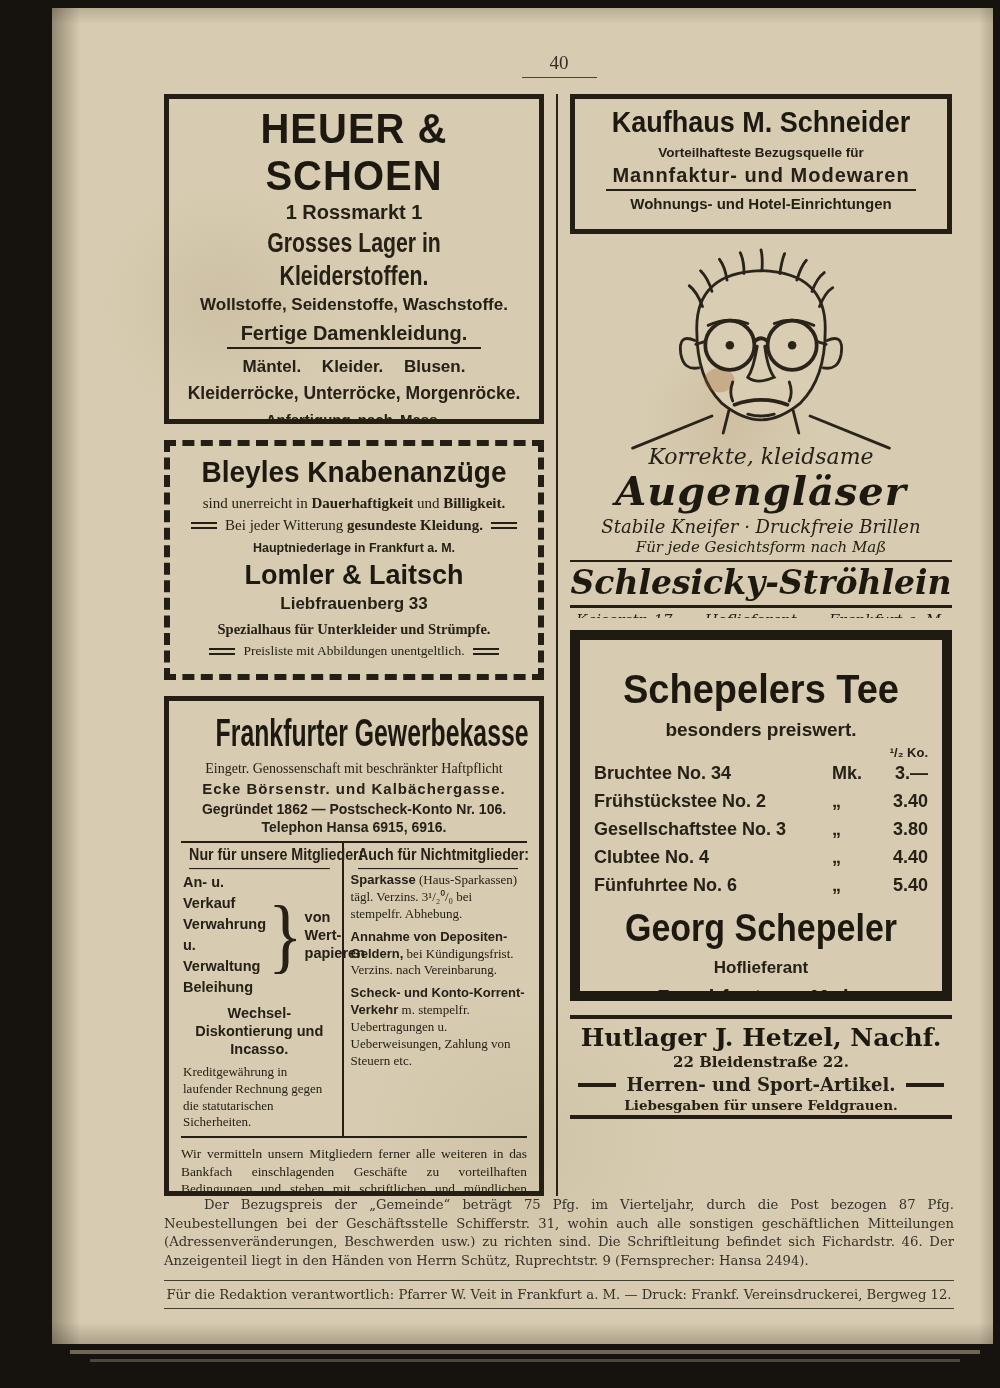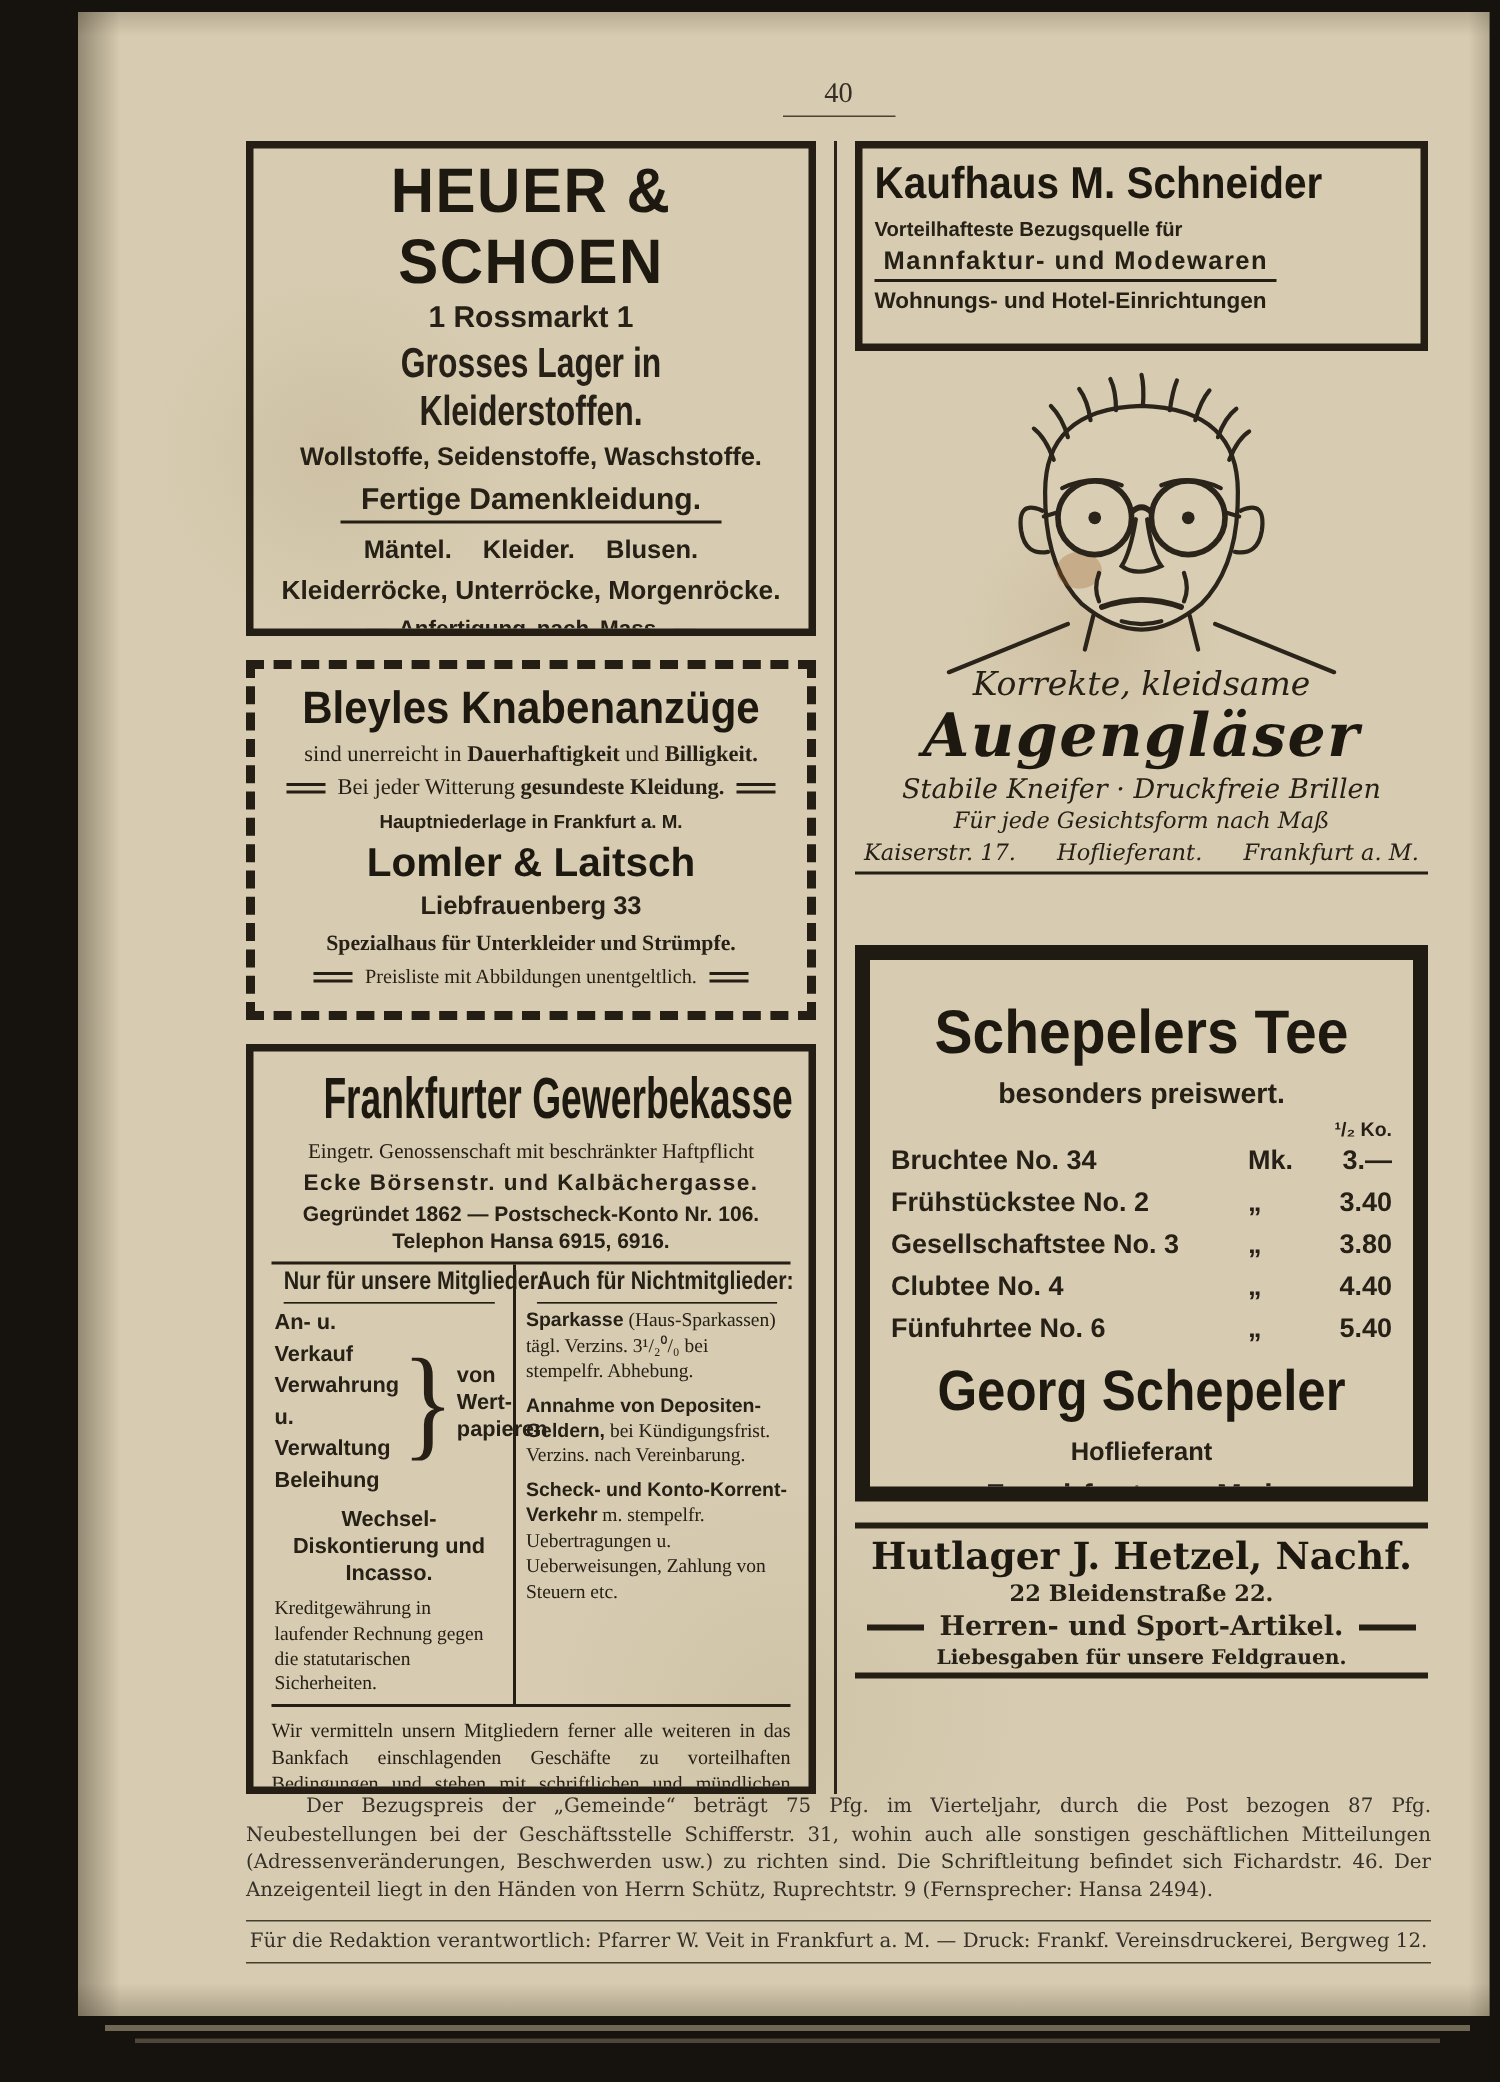--- a/index.html
+++ b/index.html
@@ -85,7 +85,7 @@
   .kasse-foot { font-family: "Liberation Serif", serif; font-size: 13.4px; line-height: 1.32; text-align: justify; margin-top: 7px; }
 
   
-  .ad-schneider { height: 140px; border: 5px solid #241e15; padding: 5px 8px; overflow: hidden; }
+  .ad-schneider { height: 140px; border: 5px solid #241e15; padding: 5px 8px; text-align: center; overflow: hidden; }
   .schneider-title { font-size: 27px; font-weight: bold; transform: scaleY(1.1); color:#1e1910; margin-top: 3px; }
   .schneider-sub { font-size: 16px; font-weight: bold; margin-top: 4px; padding-bottom: 5px; border-bottom: 1.5px solid #241e15; }
   .schneider-line1 { font-size: 13.5px; font-weight: bold; margin-top: 7px; }

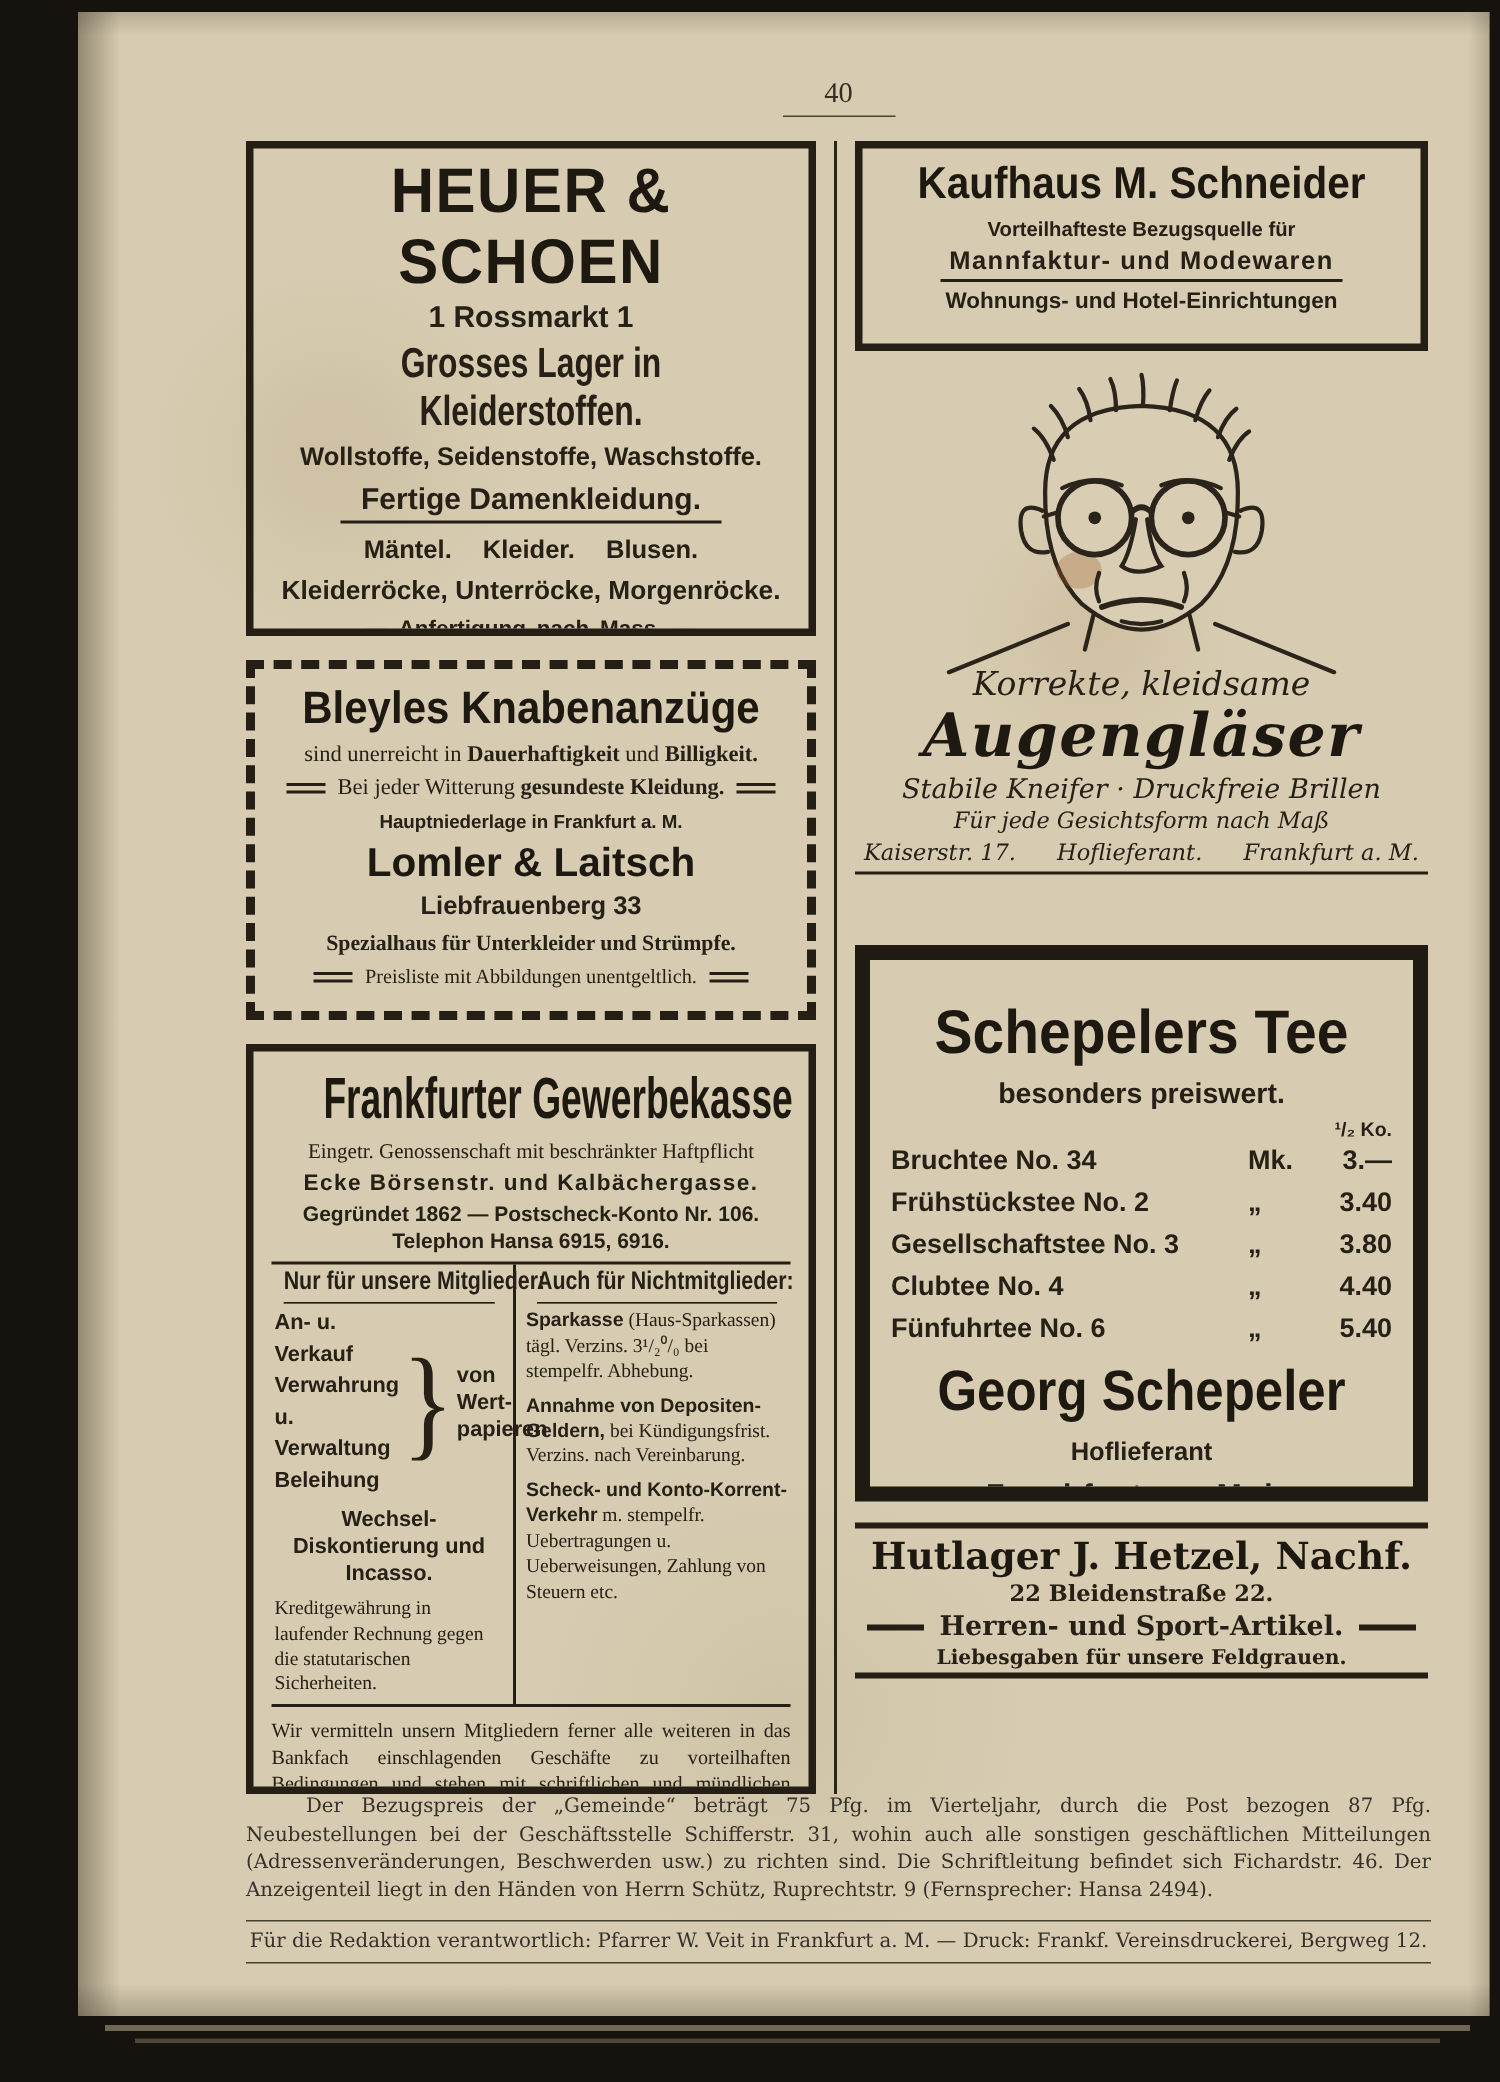--- a/index.html
+++ b/index.html
@@ -89,7 +89,7 @@
   .schneider-title { font-size: 27px; font-weight: bold; transform: scaleY(1.1); color:#1e1910; margin-top: 3px; }
   .schneider-sub { font-size: 16px; font-weight: bold; margin-top: 4px; padding-bottom: 5px; border-bottom: 1.5px solid #241e15; }
   .schneider-line1 { font-size: 13.5px; font-weight: bold; margin-top: 7px; }
-  .schneider-line2 { display:inline-block; font-size: 17px; font-weight: bold; letter-spacing: 1px; margin-top: 4px; border-bottom: 2px solid #241e15; padding: 0 6px 2px; }
+  .schneider-line2 { display:inline-block; font-size: 20px; font-weight: bold; letter-spacing: 1px; margin-top: 4px; border-bottom: 2px solid #241e15; padding: 0 6px 2px; }
   .schneider-line3 { font-size: 15px; font-weight: bold; margin-top: 4px; }
 
   

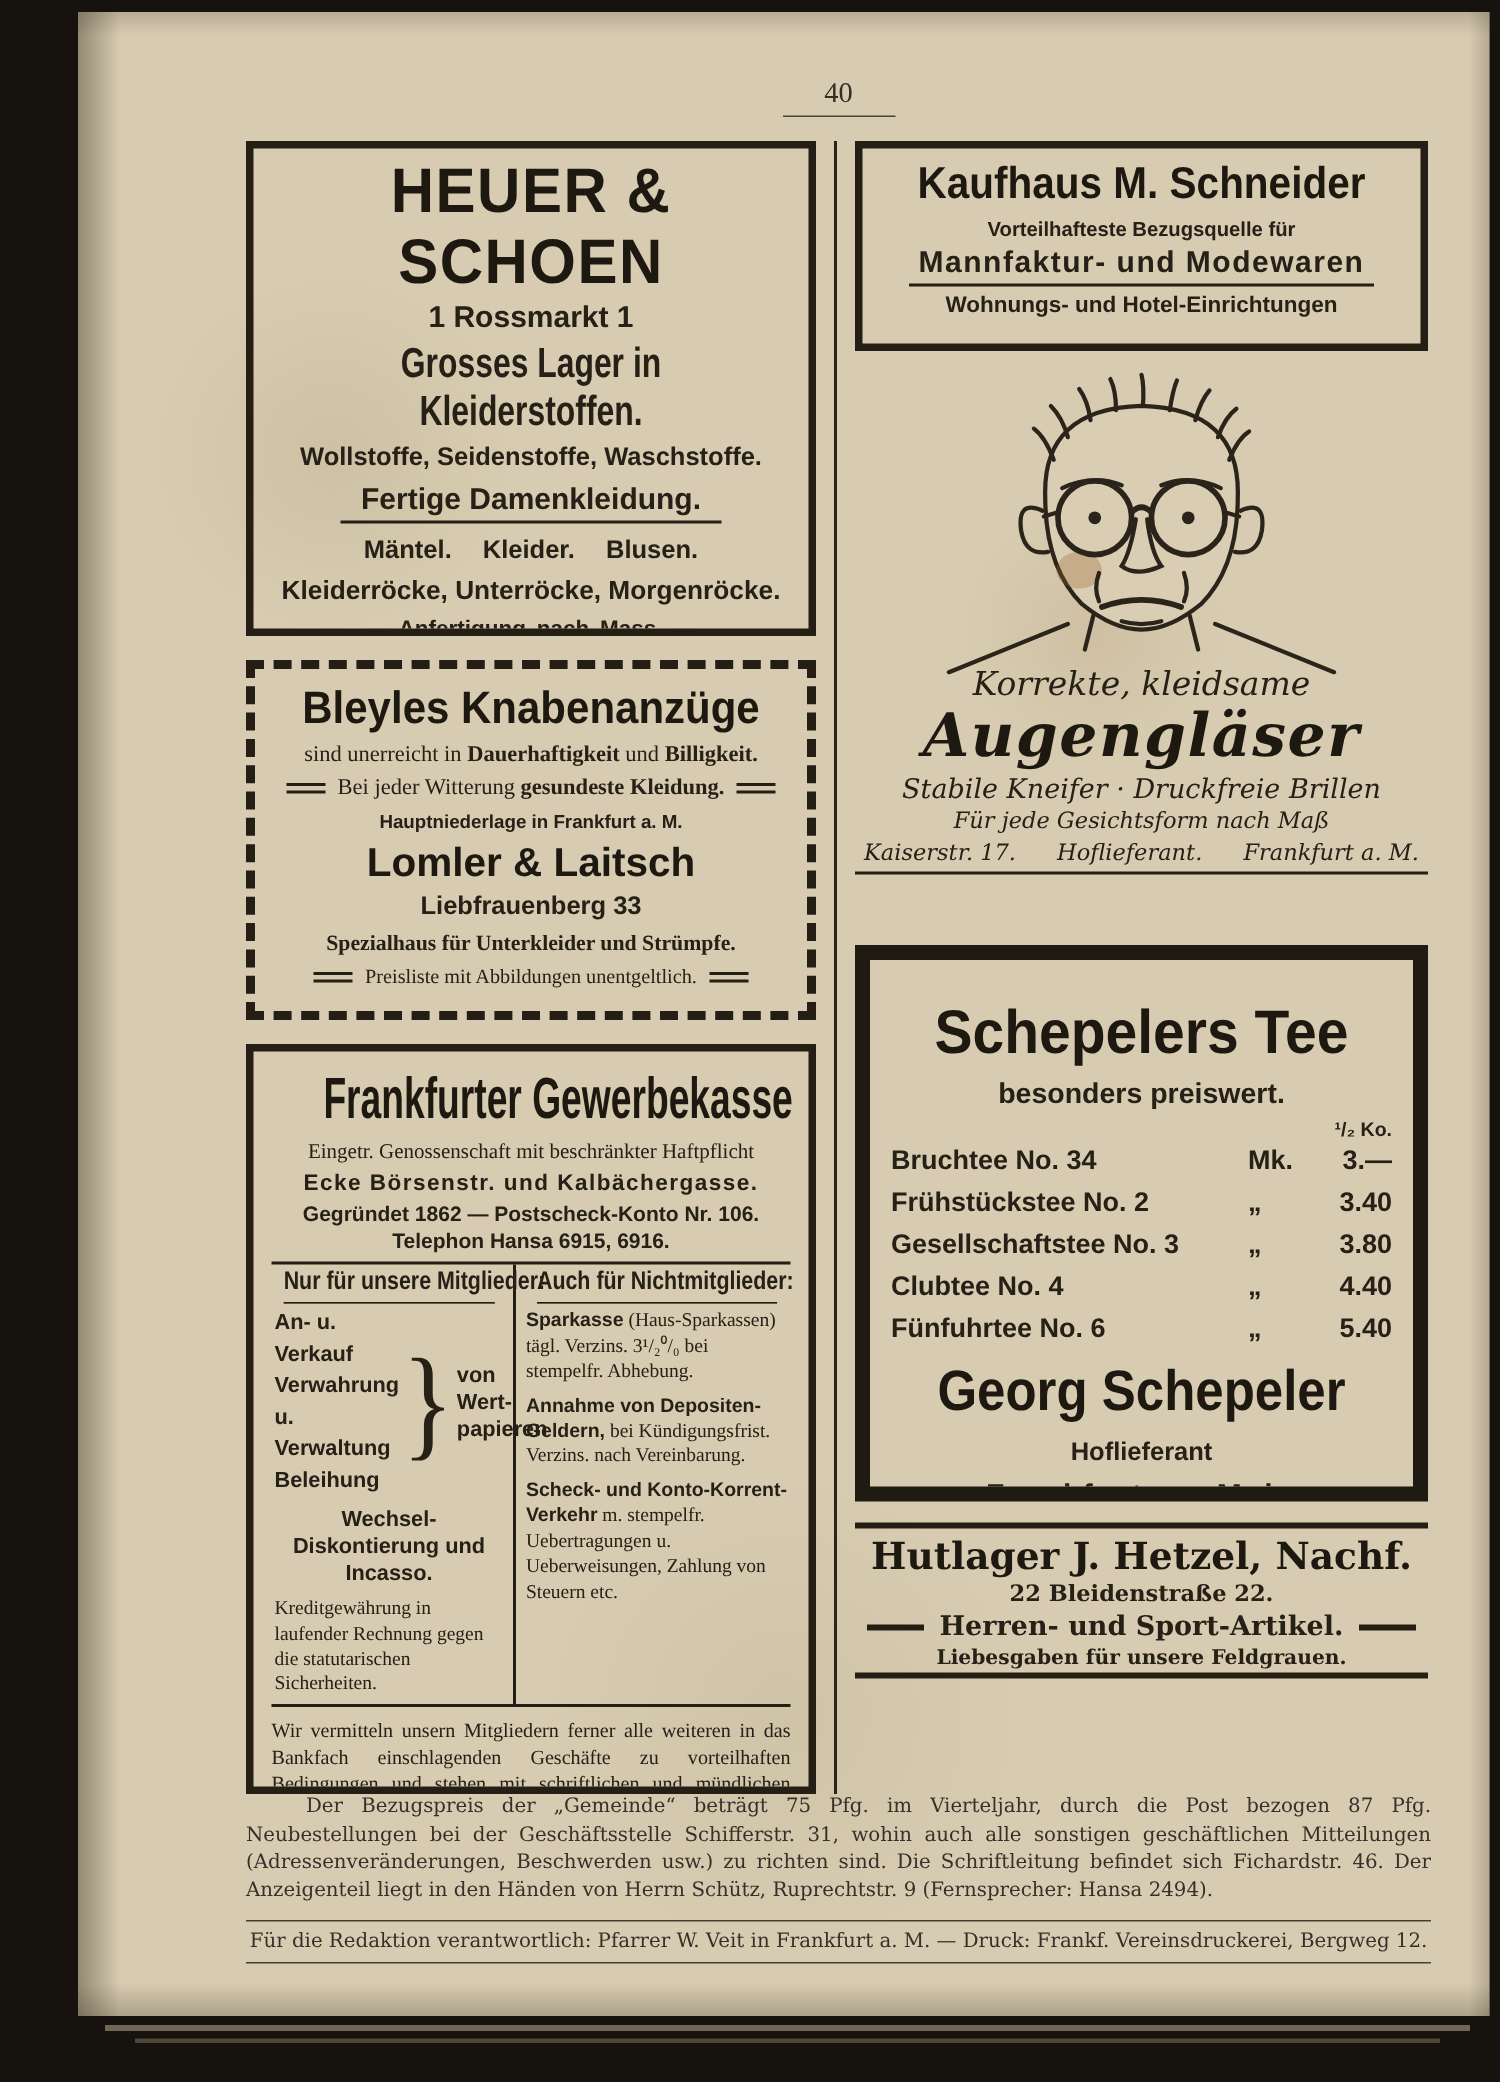--- a/index.html
+++ b/index.html
@@ -288,6 +288,7 @@
           <div class="augen-title">Augengläser</div>
           <div class="augen-line2">Stabile Kneifer · Druckfreie Brillen</div>
           <div class="augen-line3">Für jede Gesichtsform nach Maß</div>
+          <div class="augen-firm">Schlesicky-Ströhlein</div>
           <div class="augen-addr">
             <span>Kaiserstr. 17.</span>
             <span>Hoflieferant.</span>

